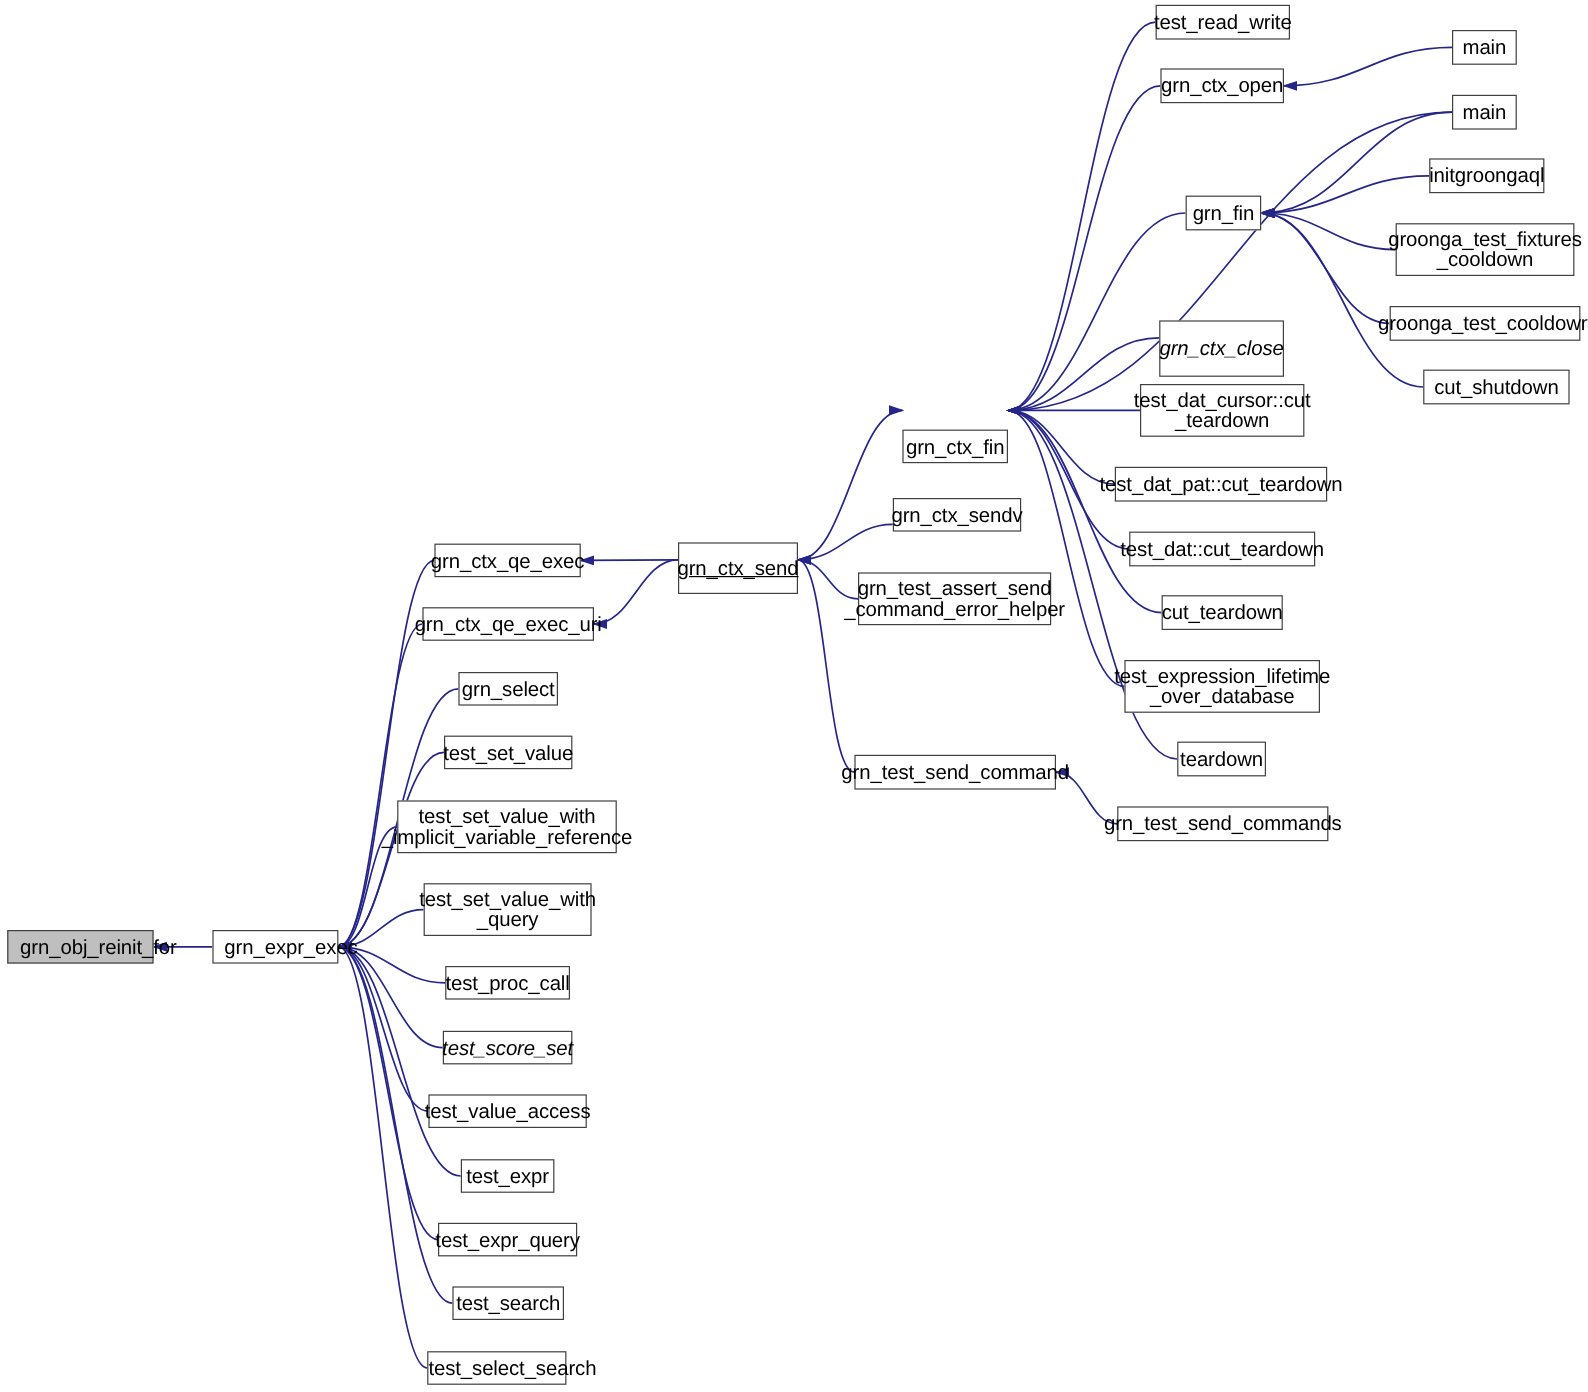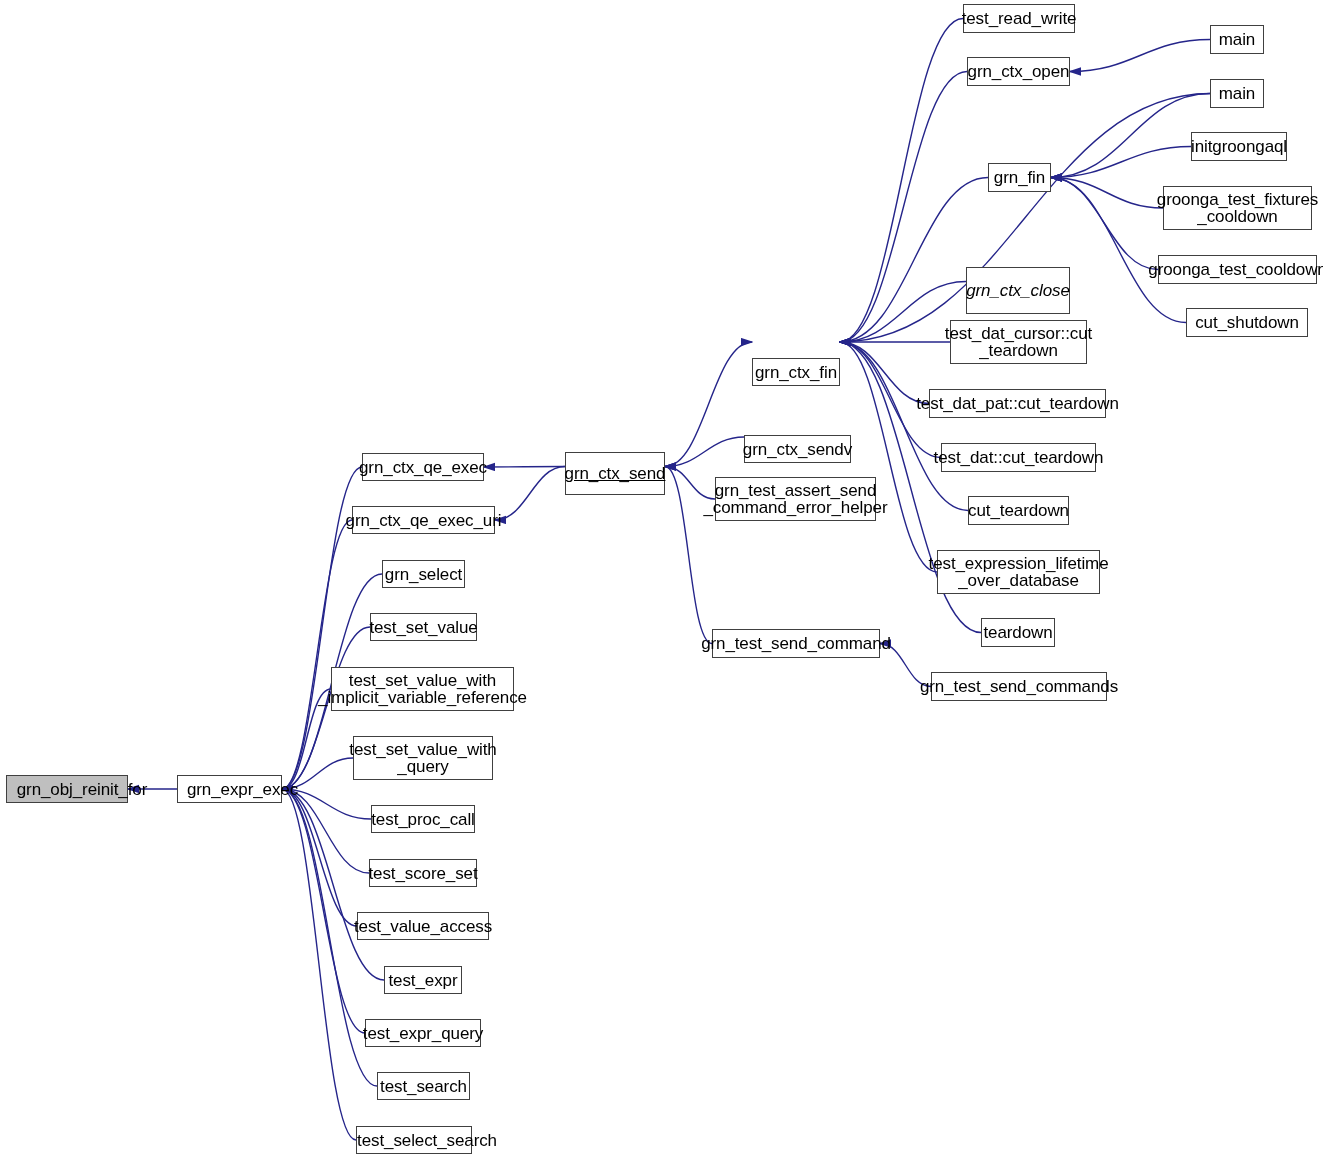--- a/index.html
+++ b/index.html
@@ -114,7 +114,7 @@
       <div class="node" style="left: 377px; top: 1072px; width: 93px; height: 28px; text-align: right;">test_search</div>
       <div class="node" style="left: 356px; top: 1126px; width: 116px; height: 28px; padding-left: 26px;">test_select_search</div>
       <div class="node" style="left: 565px; top: 452px; width: 100px; height: 43px; text-decoration: underline;">grn_ctx_send</div>
-      <div class="node" style="left: 744px; top: 435px; width: 107px; height: 28px;">grn_ctx_sendv</div>
+      <div class="node" style="left: 744px; top: 415px; width: 107px; height: 28px;">grn_ctx_sendv</div>
       <div class="node" style="left: 715px; top: 477px; width: 161px; height: 44px;">grn_test_assert_send
 _command_error_helper</div>
       <div class="node" style="left: 712px; top: 629px; width: 168px; height: 29px;">grn_test_send_command</div>

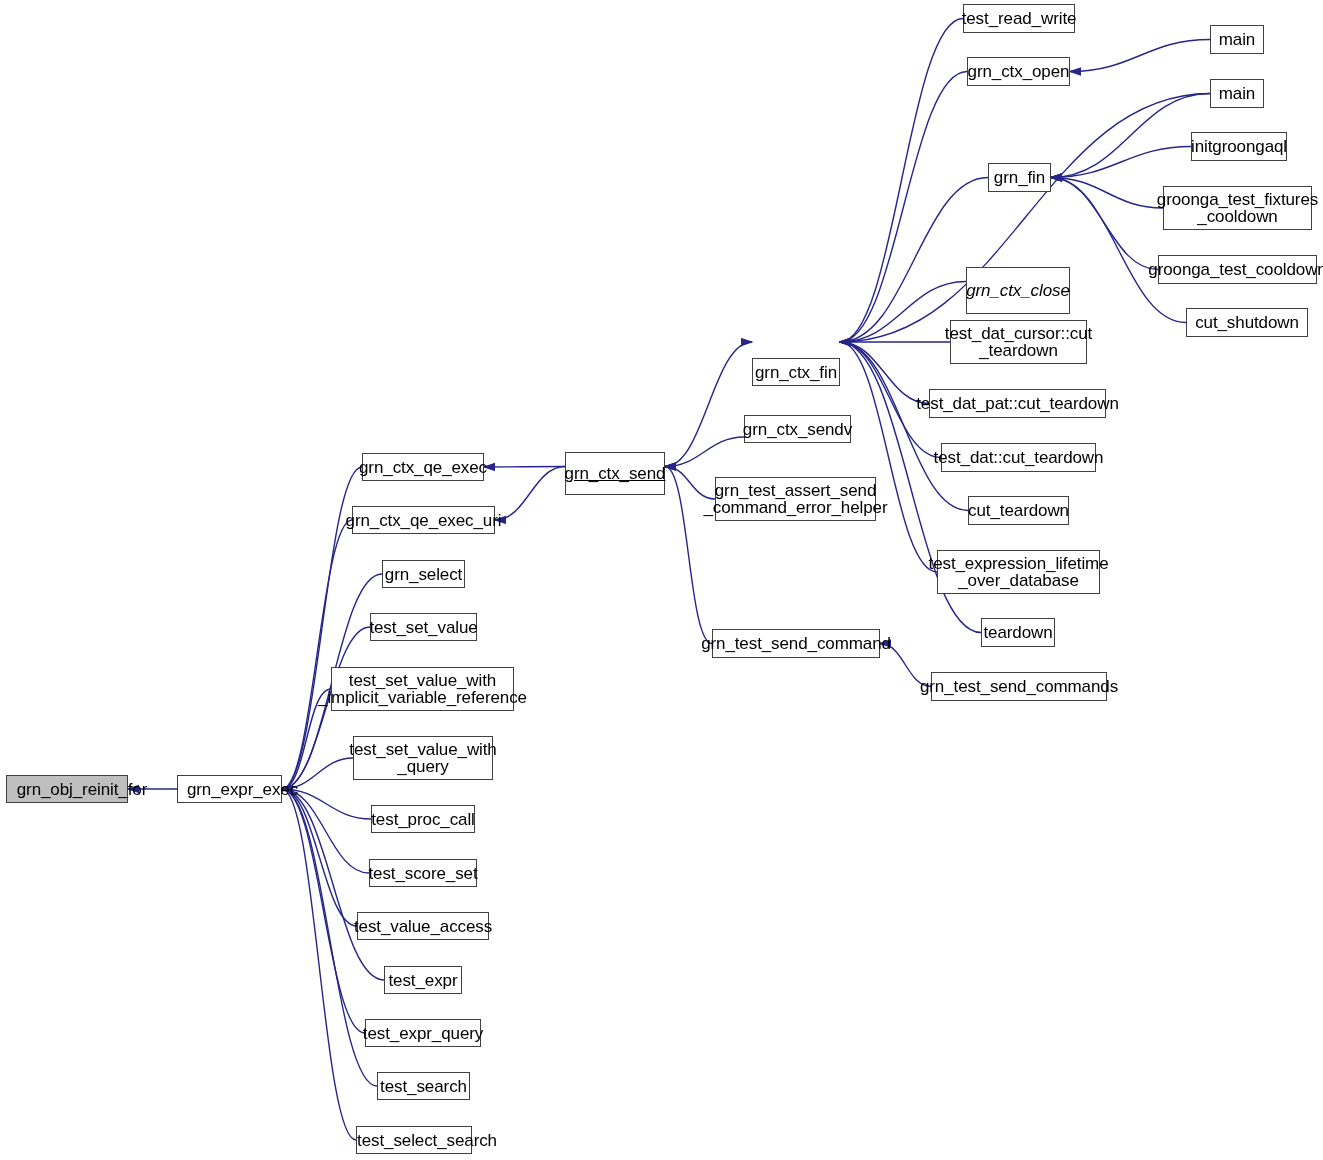--- a/index.html
+++ b/index.html
@@ -107,7 +107,7 @@
       <div class="node" style="left: 353px; top: 736px; width: 140px; height: 44px;">test_set_value_with
 _query</div>
       <div class="node" style="left: 371px; top: 805px; width: 104px; height: 28px;">test_proc_call</div>
-      <div class="node" style="left: 369px; top: 859px; width: 108px; height: 28px;">test_score_set</div>
+      <div class="node" style="left: 369px; top: 859px; width: 108px; height: 28px; font-style: italic;">test_score_set</div>
       <div class="node" style="left: 357px; top: 912px; width: 132px; height: 28px;">test_value_access</div>
       <div class="node" style="left: 384px; top: 966px; width: 78px; height: 28px;">test_expr</div>
       <div class="node" style="left: 365px; top: 1019px; width: 116px; height: 28px;">test_expr_query</div>

